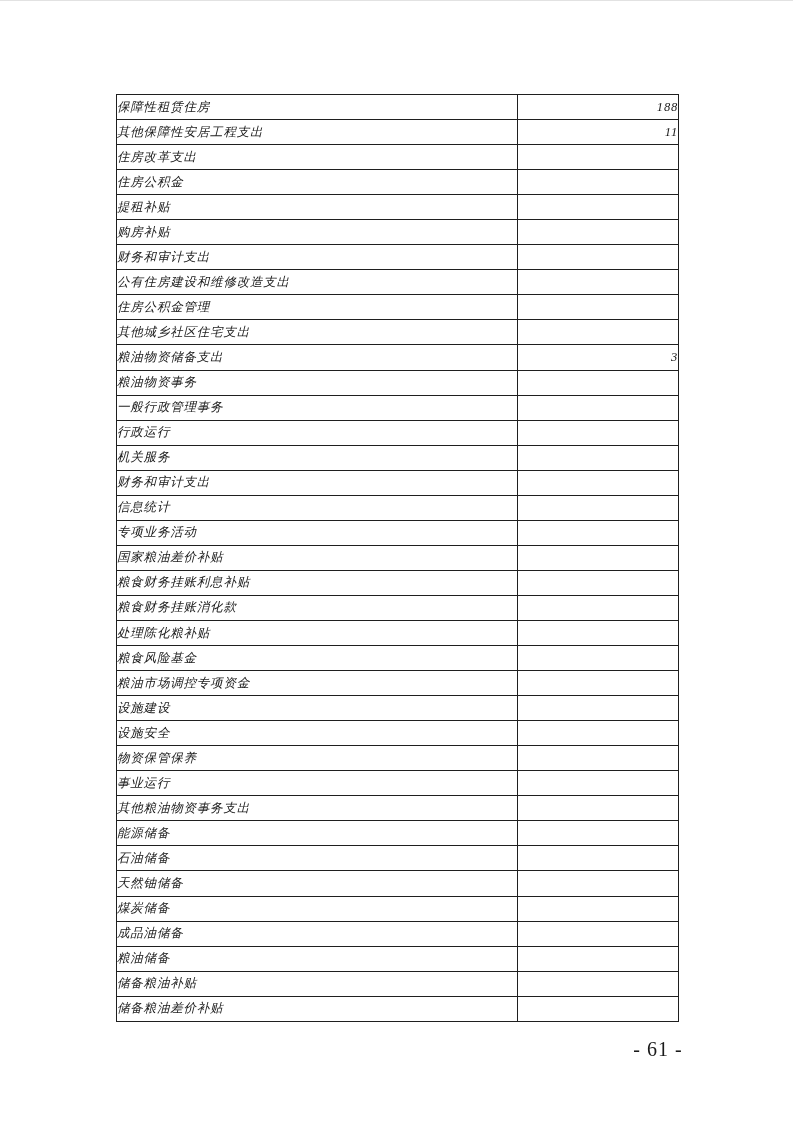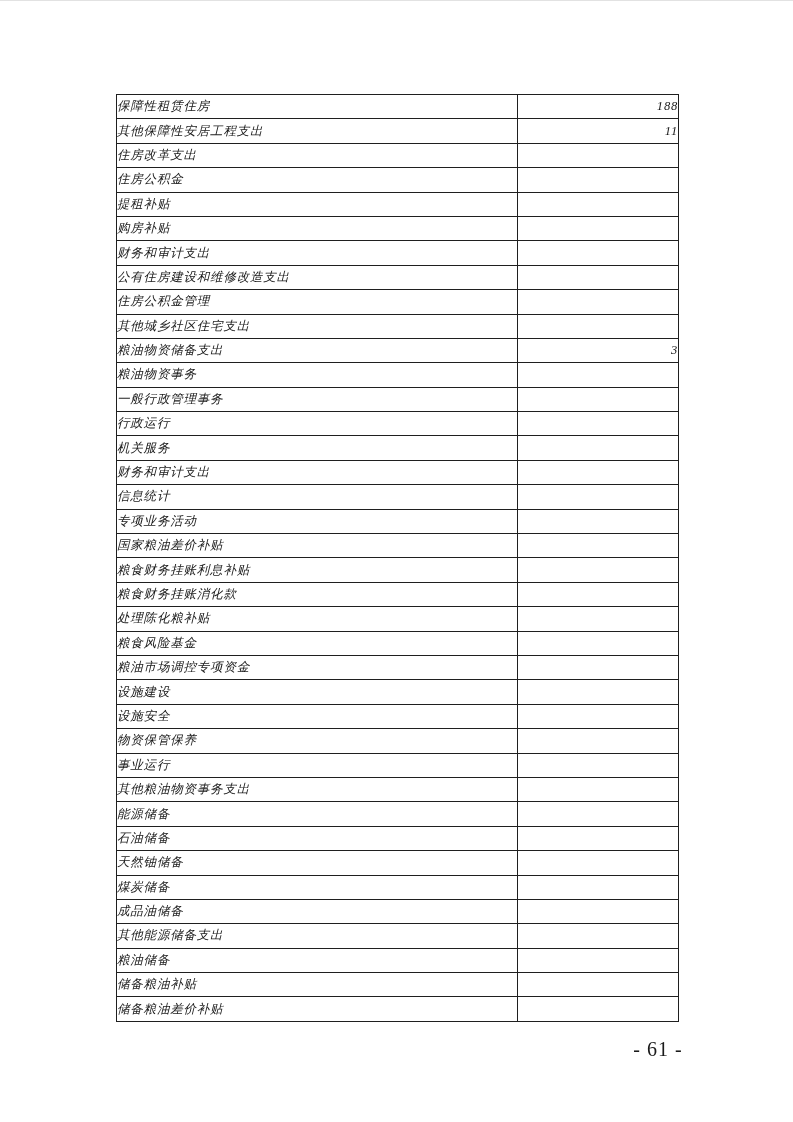--- a/index.html
+++ b/index.html
@@ -208,10 +208,6 @@
     <td class="value"></td>
   </tr>
       <tr>
-    <td class="label indent-2">其他能源储备支出</td>
-    <td class="value"></td>
-  </tr>
-      <tr>
     <td class="label indent-1">粮油储备</td>
     <td class="value"></td>
   </tr>

